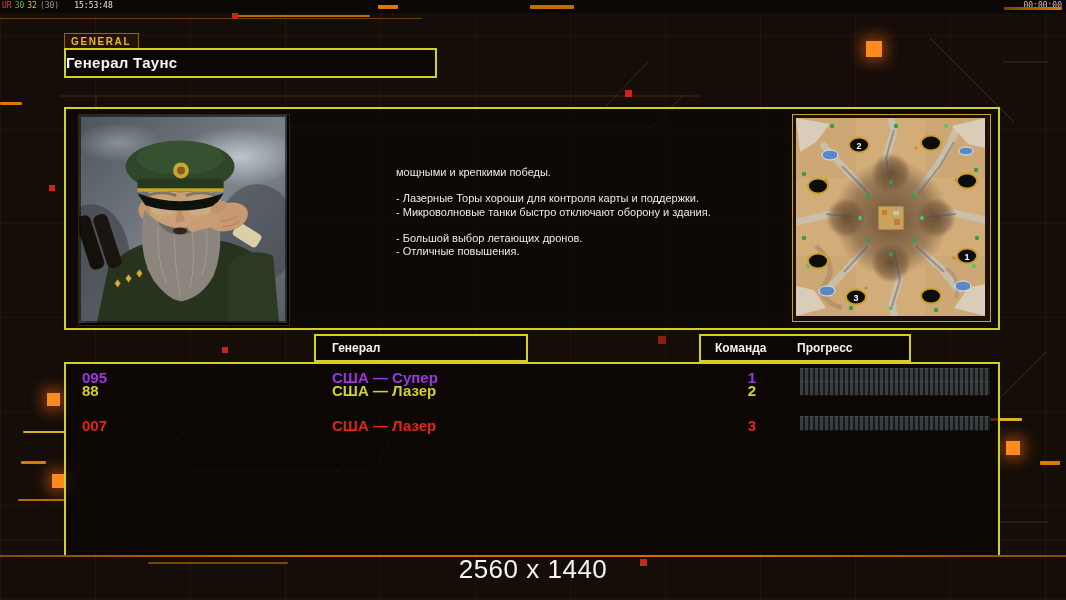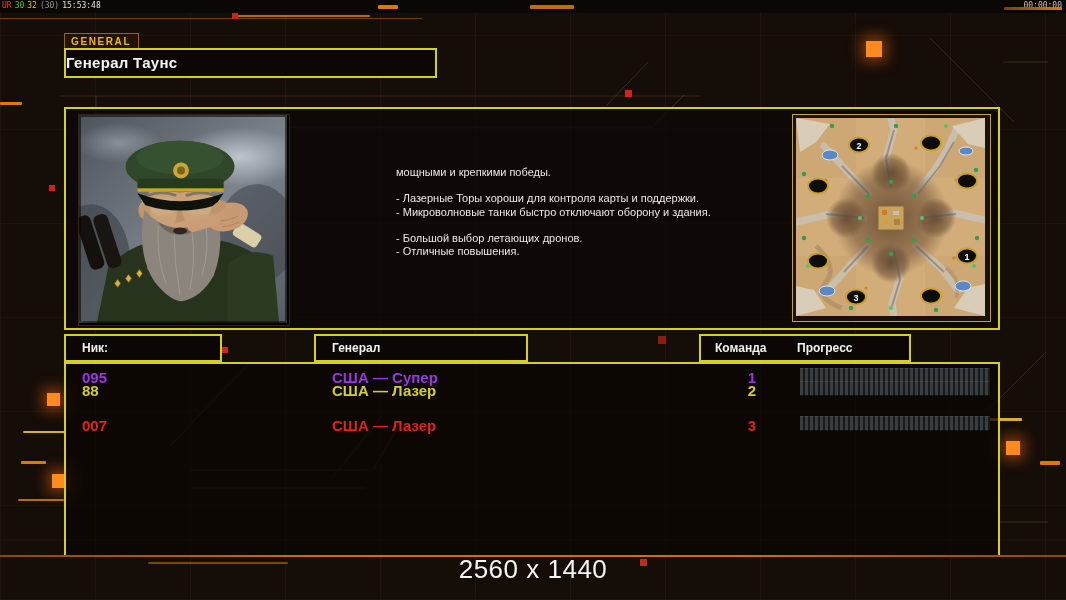--- a/index.html
+++ b/index.html
@@ -77,7 +77,7 @@
 
   <div class="topbar">
     <div class="debug">
-      <span style="color: rgb(224, 74, 48);">UR</span><span style="color: rgb(85, 194, 60);">30</span><span style="color: rgb(216, 197, 46); margin-top: 32px;">32</span><span style="color: rgb(154, 148, 140);">(30)</span><span style="color: rgb(230, 226, 218);">15:53:48</span>
+      <span style="color: rgb(224, 74, 48);">UR</span><span style="color: rgb(85, 194, 60);">30</span><span style="color: rgb(216, 197, 46); margin-top: 32px;">32</span><span style="color: rgb(154, 148, 140);">(30)</span><span style="color: rgb(230, 226, 218); margin-left: 12px;">15:53:48</span>
     </div>
     <div class="timer">00:00:00</div>
   </div>

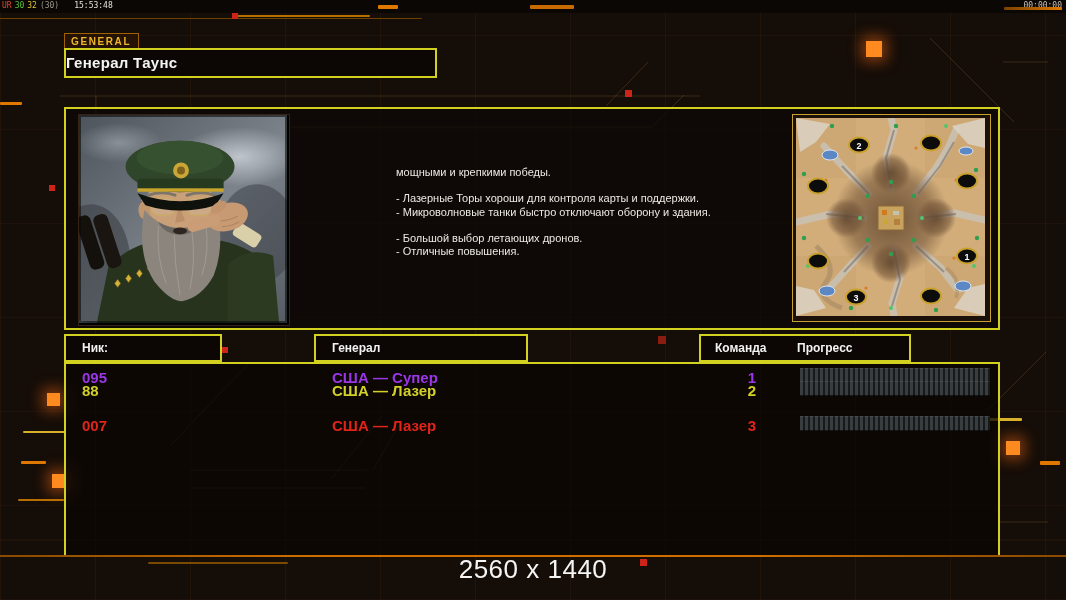--- a/index.html
+++ b/index.html
@@ -316,9 +316,6 @@
     </div>
   </div>
 
-  <div class="hdr-box" style="left:64px;width:154px;">
-    <span class="abs" style="left:16px;">Ник:</span>
-  </div>
   <div class="hdr-box" style="left:314px;width:210px;">
     <span class="abs" style="left:16px;">Генерал</span>
   </div>

